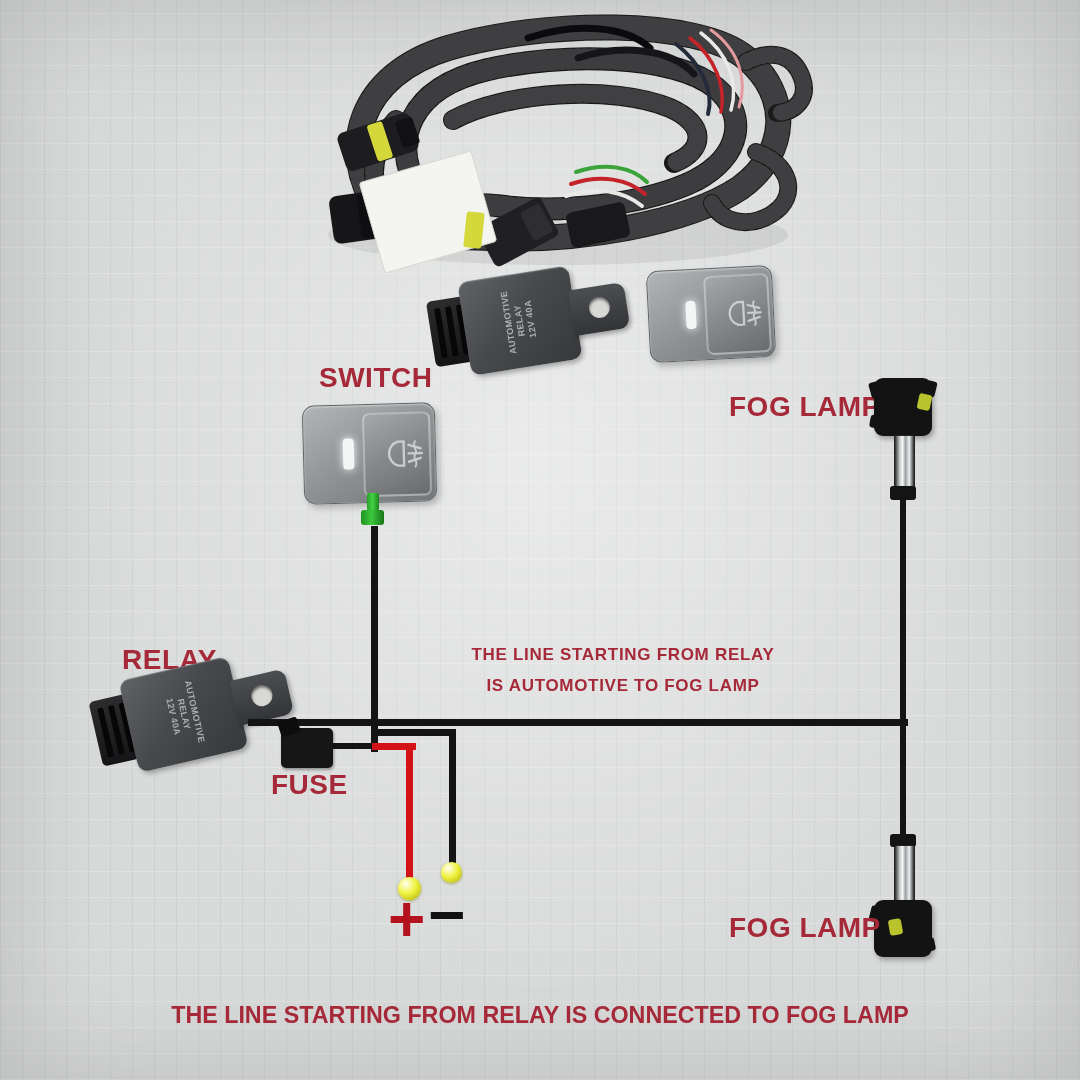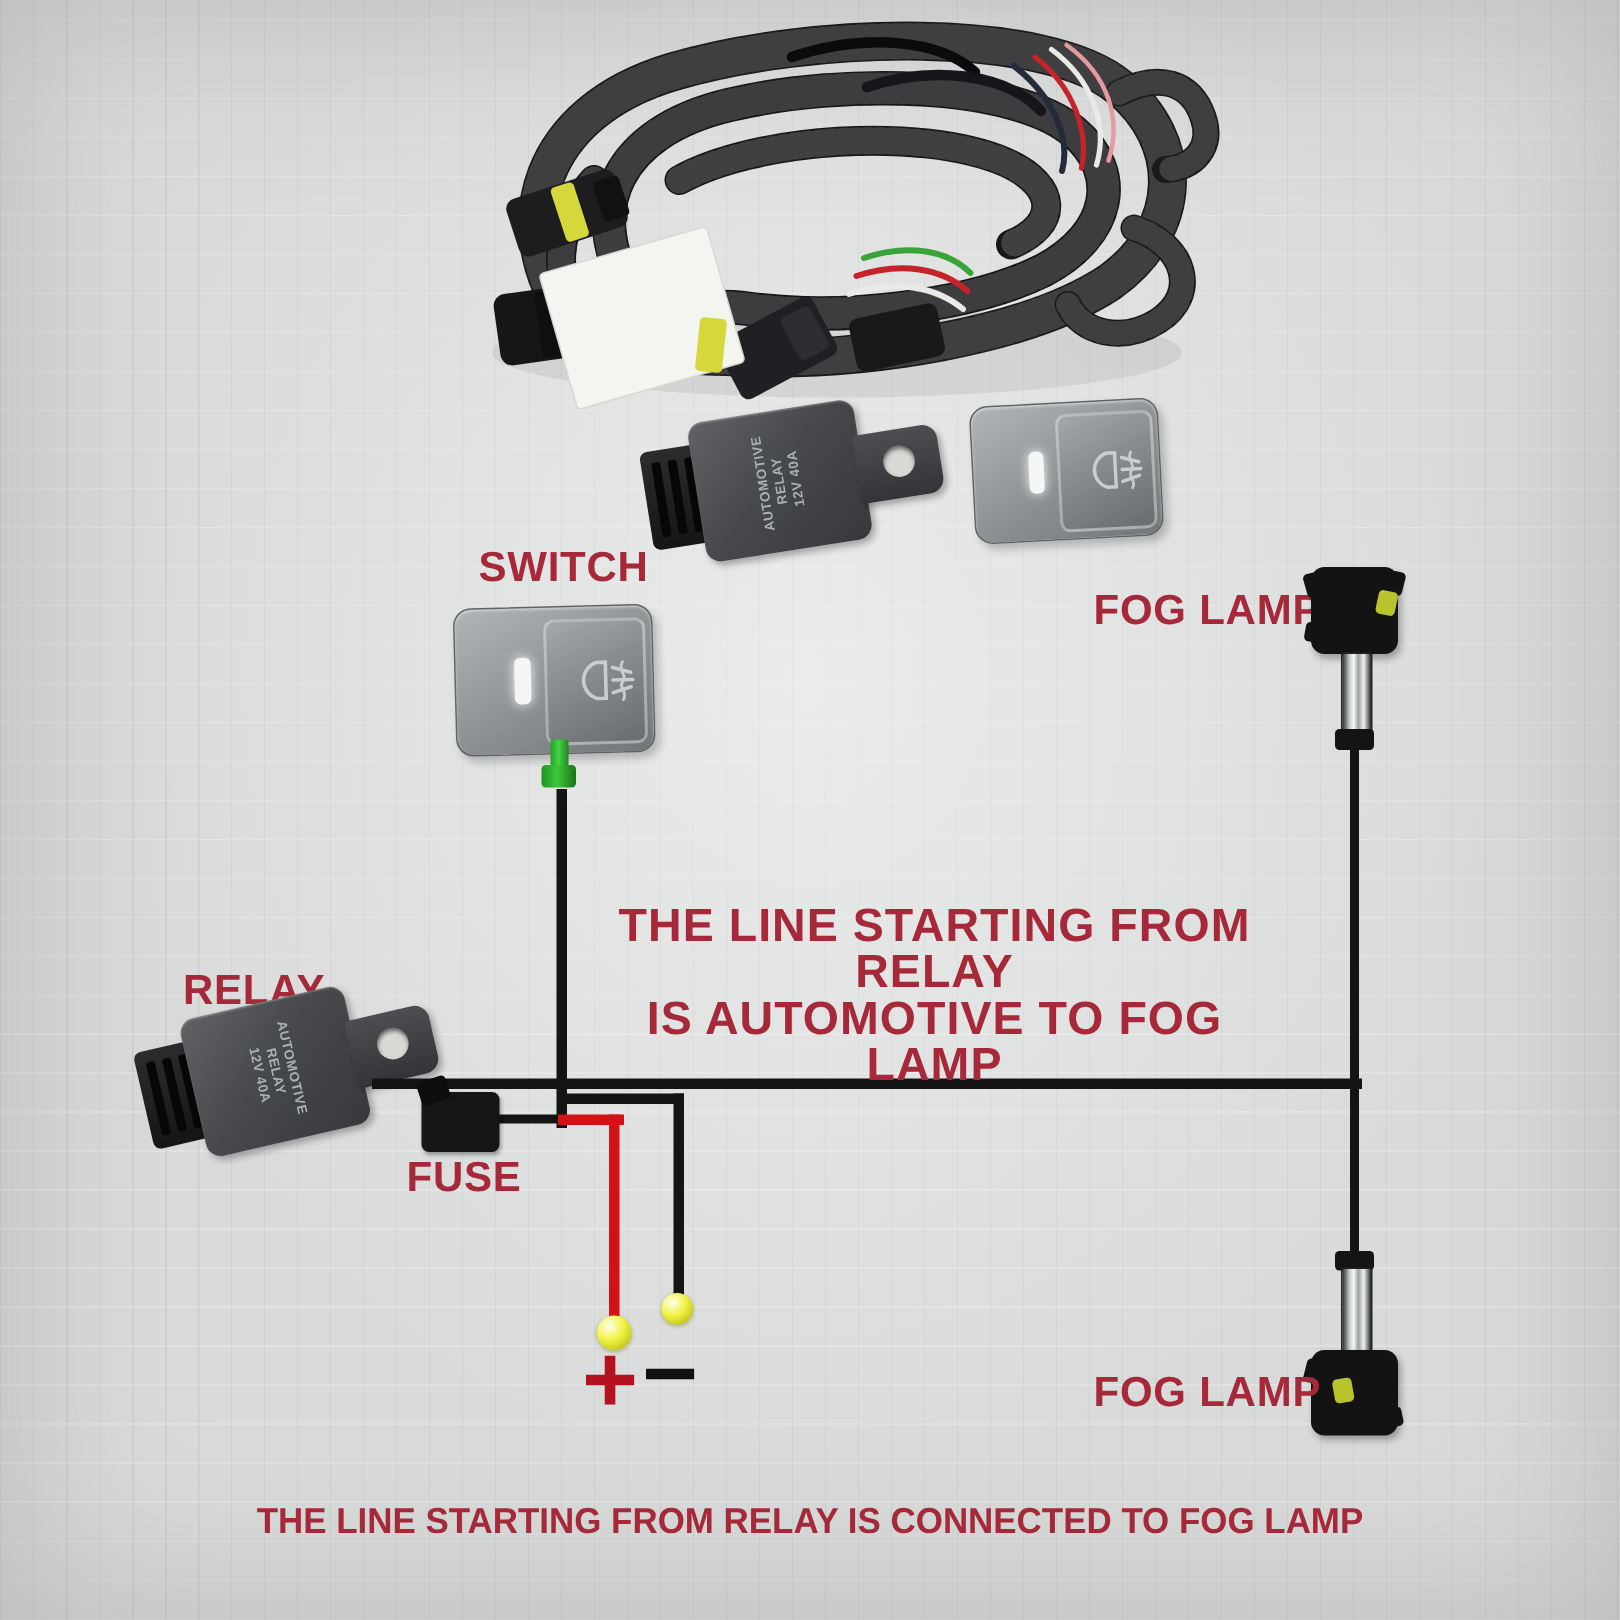--- a/index.html
+++ b/index.html
@@ -107,8 +107,8 @@
   #wire-fog-bottom{left:900px;top:725px;width:6px;height:112px;}
 
   
-  #note-center{position:absolute;left:385px;top:601px;width:476px;text-align:center;
-    font-size:31px;line-height:31px;font-weight:bold;letter-spacing:.7px;color:#a62939;}
+  #note-center{position:absolute;left:385px;top:639px;width:476px;text-align:center;
+    font-size:17px;line-height:31px;font-weight:bold;letter-spacing:.7px;color:#a62939;}
   #note-bottom{position:absolute;left:0;top:1001px;width:1080px;text-align:center;
     font-size:24px;font-weight:bold;color:#a62939;transform:scaleX(0.97);}
 

